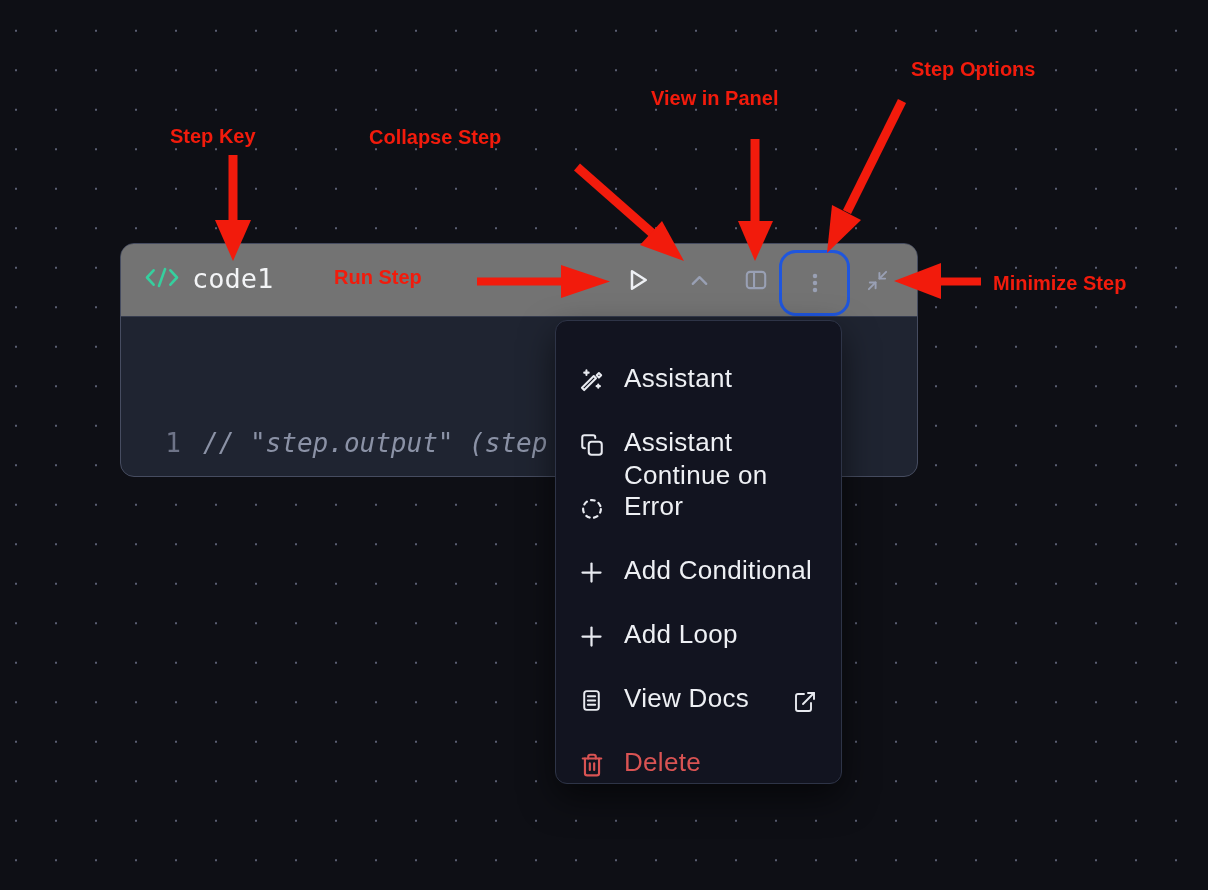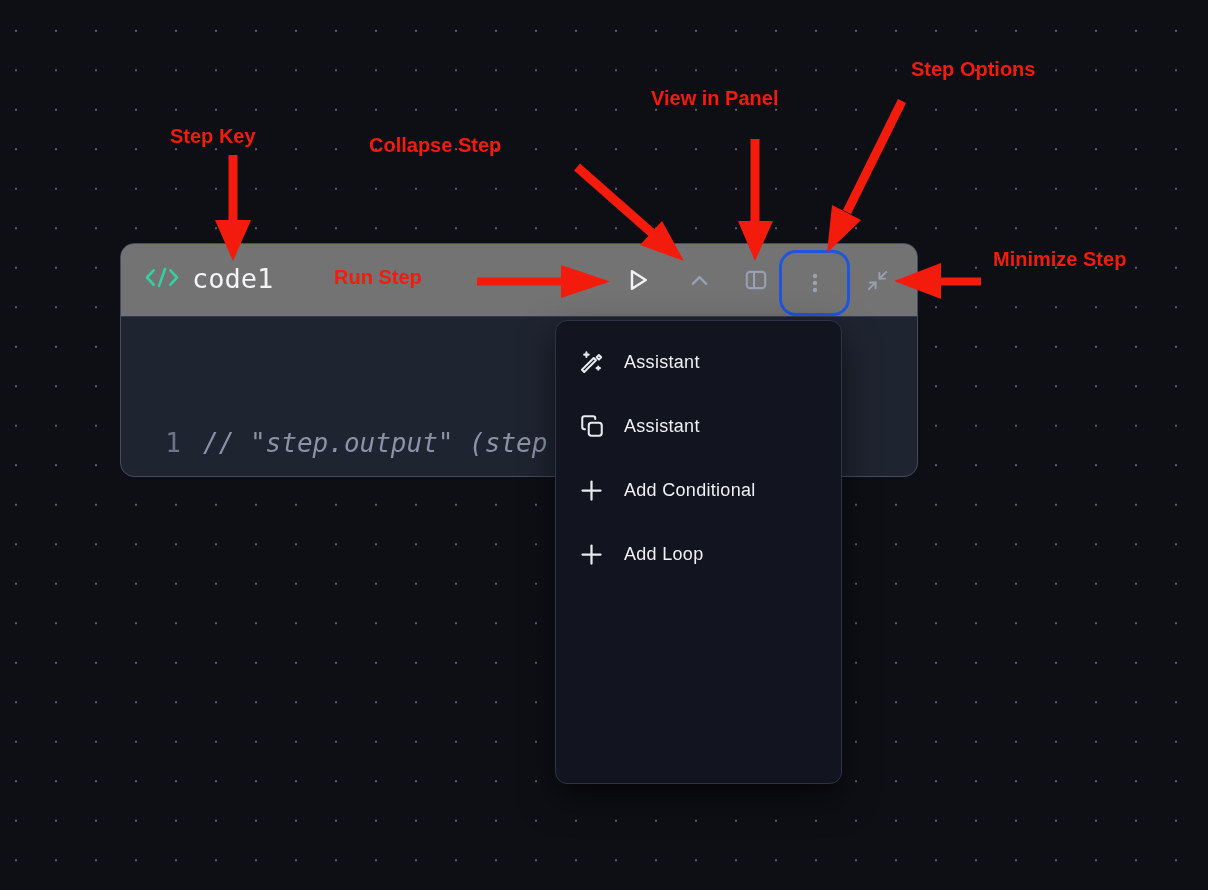--- a/index.html
+++ b/index.html
@@ -224,7 +224,7 @@
 
   <div class="ann" style="left:170px;top:125px;">Step Key</div>
   <div class="ann" style="left:334px;top:250px;margin-top:16px;">Run Step</div>
-  <div class="ann" style="left:369px;top:134px;">Collapse Step</div>
+  <div class="ann" style="left:369px;top:126px;">Collapse Step</div>
   <div class="ann" style="left:651px;top:87px;">View in Panel</div>
   <div class="ann" style="left:911px;top:58px;">Step Options</div>
   <div class="ann" style="left:993px;top:248px;">Minimize Step</div>

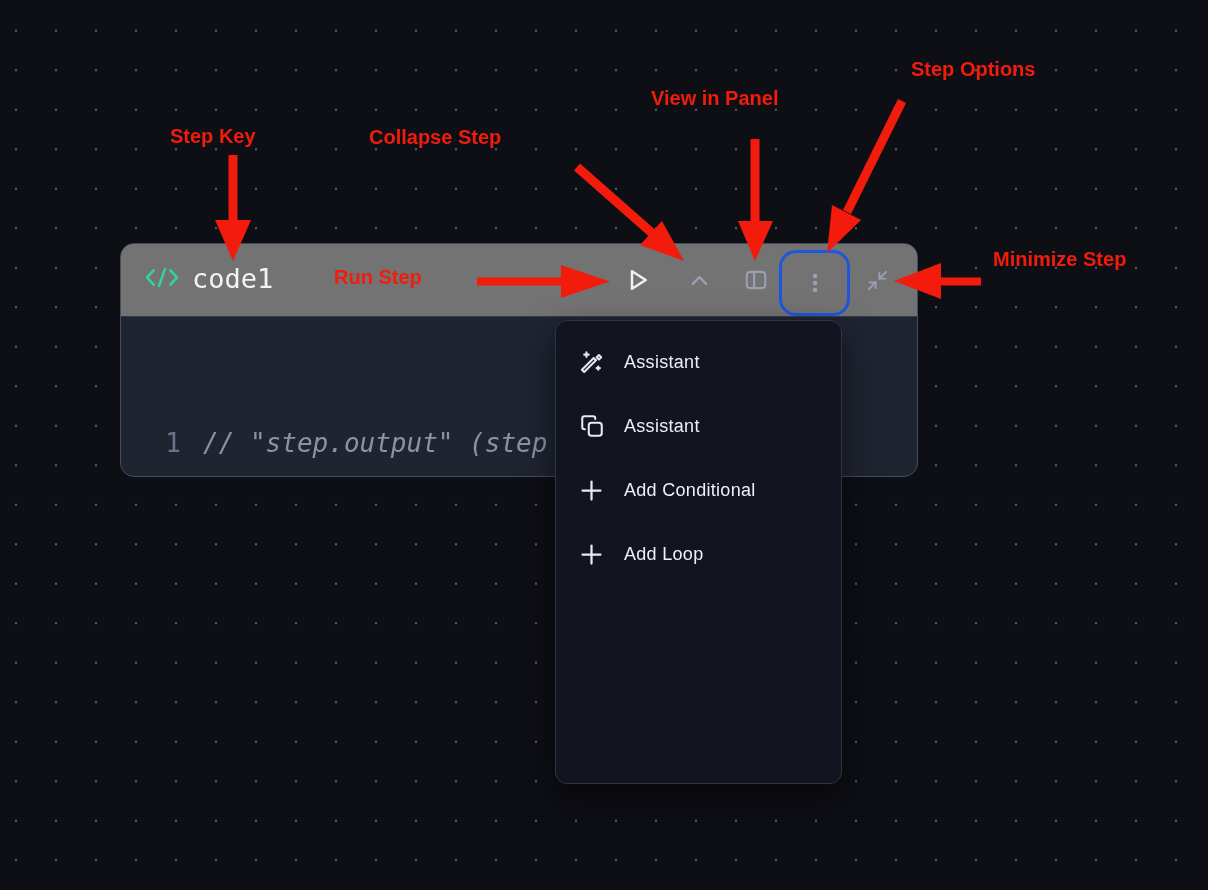--- a/index.html
+++ b/index.html
@@ -227,7 +227,7 @@
   <div class="ann" style="left:369px;top:126px;">Collapse Step</div>
   <div class="ann" style="left:651px;top:87px;">View in Panel</div>
   <div class="ann" style="left:911px;top:58px;">Step Options</div>
-  <div class="ann" style="left:993px;top:248px;">Minimize Step</div>
+  <div class="ann" style="left:993px;top:272px;">Minimize Step</div>
 
 </div>
 

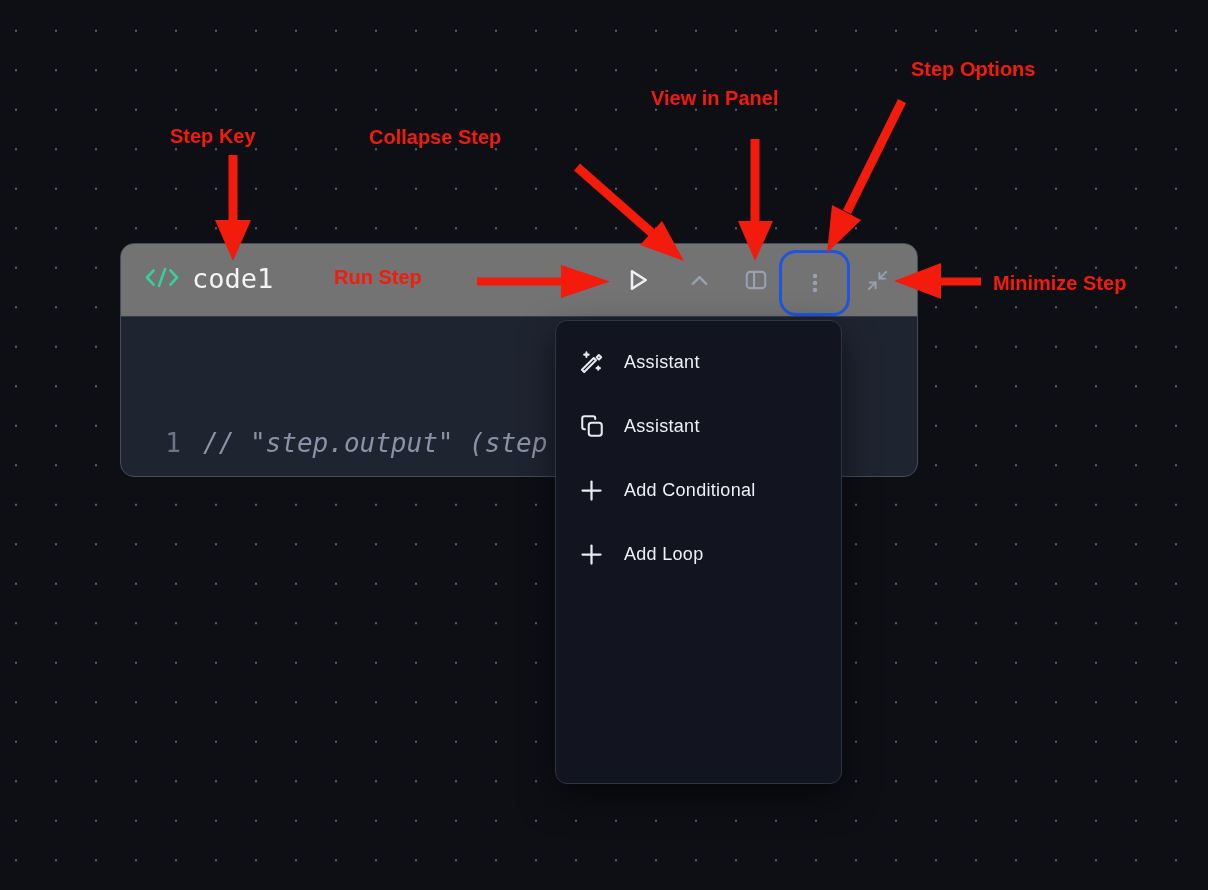--- a/index.html
+++ b/index.html
@@ -56,8 +56,8 @@
     padding-top:9px;z-index:5;box-shadow:0 14px 34px rgba(0,0,0,.55);
   }
   .menu-item{
-    height:64px;display:flex;align-items:center;padding:0 24px 0 22px;cursor:pointer;
-    color:#eef0f4;font-size:18px;letter-spacing:.3px;
+    height:64px;display:flex;align-items:flex-end;padding:0 24px 0 22px;cursor:pointer;
+    color:#eef0f4;font-size:26px;letter-spacing:.3px;
   }
   .menu-item .mi-icon{width:27px;height:27px;flex:0 0 auto;margin-right:19px;display:flex;align-items:center;justify-content:center;color:#e8eaf0;}
   .menu-item.danger{color:#d95353;}

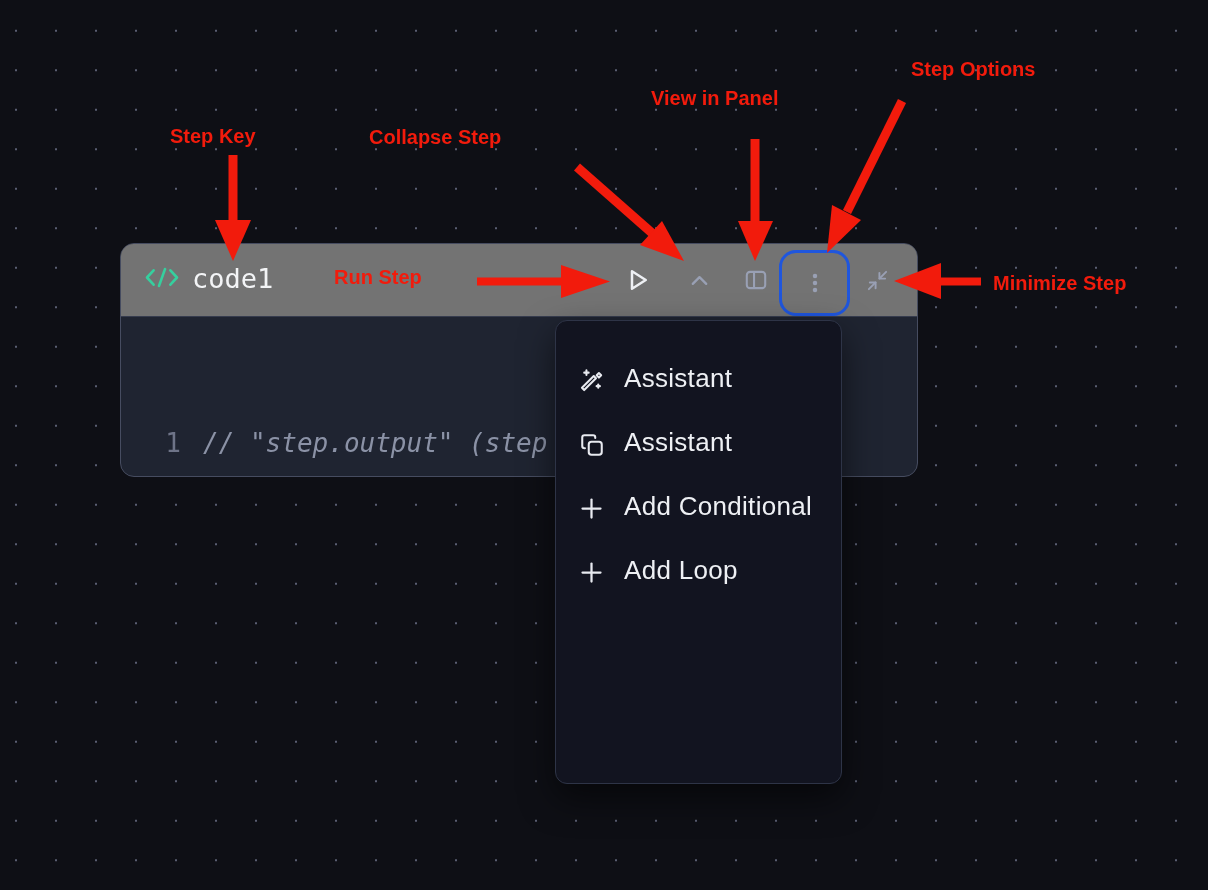--- a/index.html
+++ b/index.html
@@ -171,6 +171,14 @@
       <span>Assistant</span>
     </div>
 
+    <div class="menu-item">
+      <span class="mi-icon">
+        <svg viewBox="0 0 24 24" width="26" height="26" fill="none" stroke="currentColor" stroke-width="2" stroke-linecap="round">
+          <circle cx="12" cy="12" r="8.2" stroke-dasharray="3.4 4.1"></circle>
+        </svg>
+      </span>
+      <span>Continue on Error</span>
+    </div>
 
     <div class="menu-item">
       <span class="mi-icon">

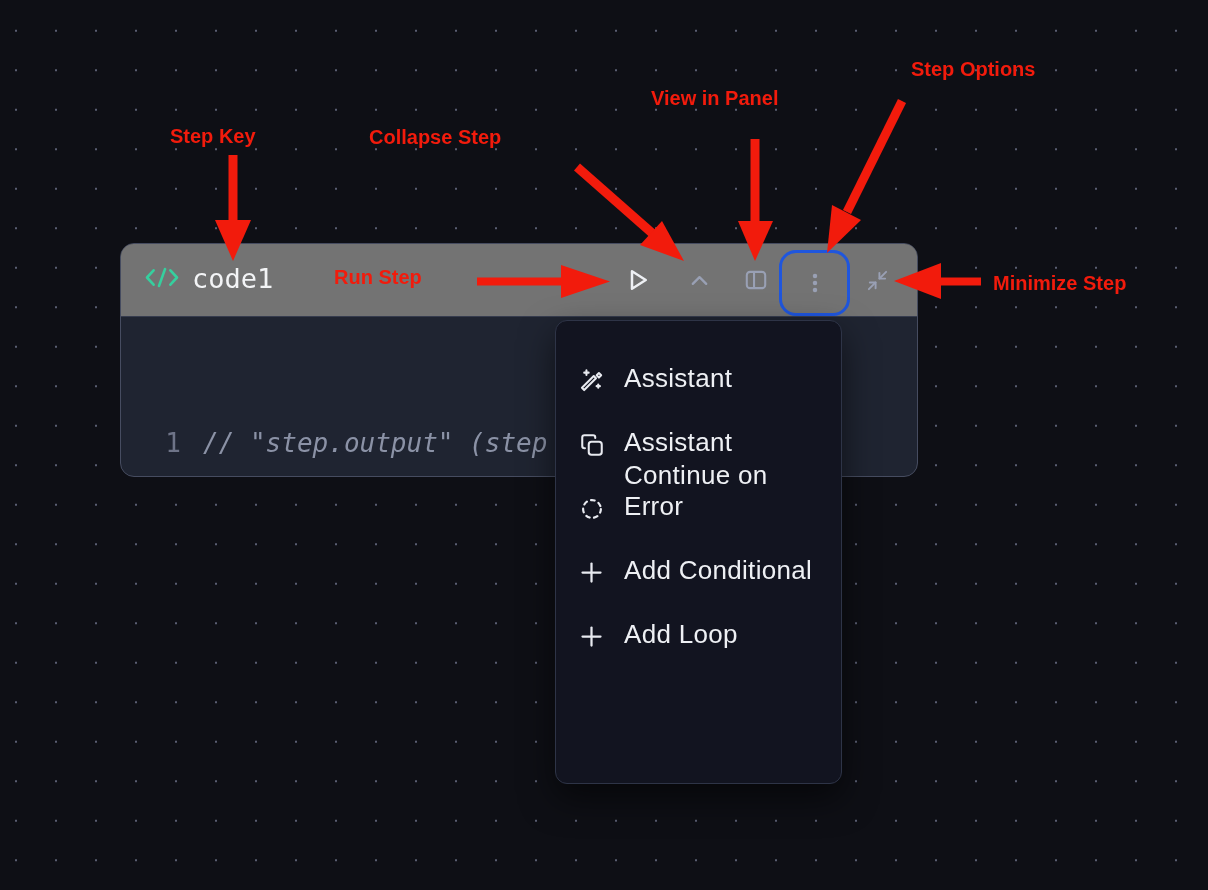--- a/index.html
+++ b/index.html
@@ -200,6 +200,24 @@
       <span>Add Loop</span>
     </div>
 
+    <div class="menu-item">
+      <span class="mi-icon">
+        <svg viewBox="0 0 24 24" width="25" height="25" fill="none" stroke="currentColor" stroke-width="1.9" stroke-linecap="round" stroke-linejoin="round">
+          <rect x="5" y="3" width="14" height="18" rx="2.5"></rect>
+          <line x1="8.5" y1="8" x2="15.5" y2="8"></line>
+          <line x1="8.5" y1="12" x2="15.5" y2="12"></line>
+          <line x1="8.5" y1="16" x2="15.5" y2="16"></line>
+        </svg>
+      </span>
+      <span>View Docs</span>
+      <span class="mi-trailing">
+        <svg viewBox="0 0 24 24" width="24" height="24" fill="none" stroke="currentColor" stroke-width="1.9" stroke-linecap="round" stroke-linejoin="round">
+          <path d="M18 13v6a2 2 0 0 1-2 2H5a2 2 0 0 1-2-2V6a2 2 0 0 1 2-2h6"></path>
+          <path d="M15 3h6v6"></path>
+          <path d="M10 14 L21 3"></path>
+        </svg>
+      </span>
+    </div>
 
   </div>
 

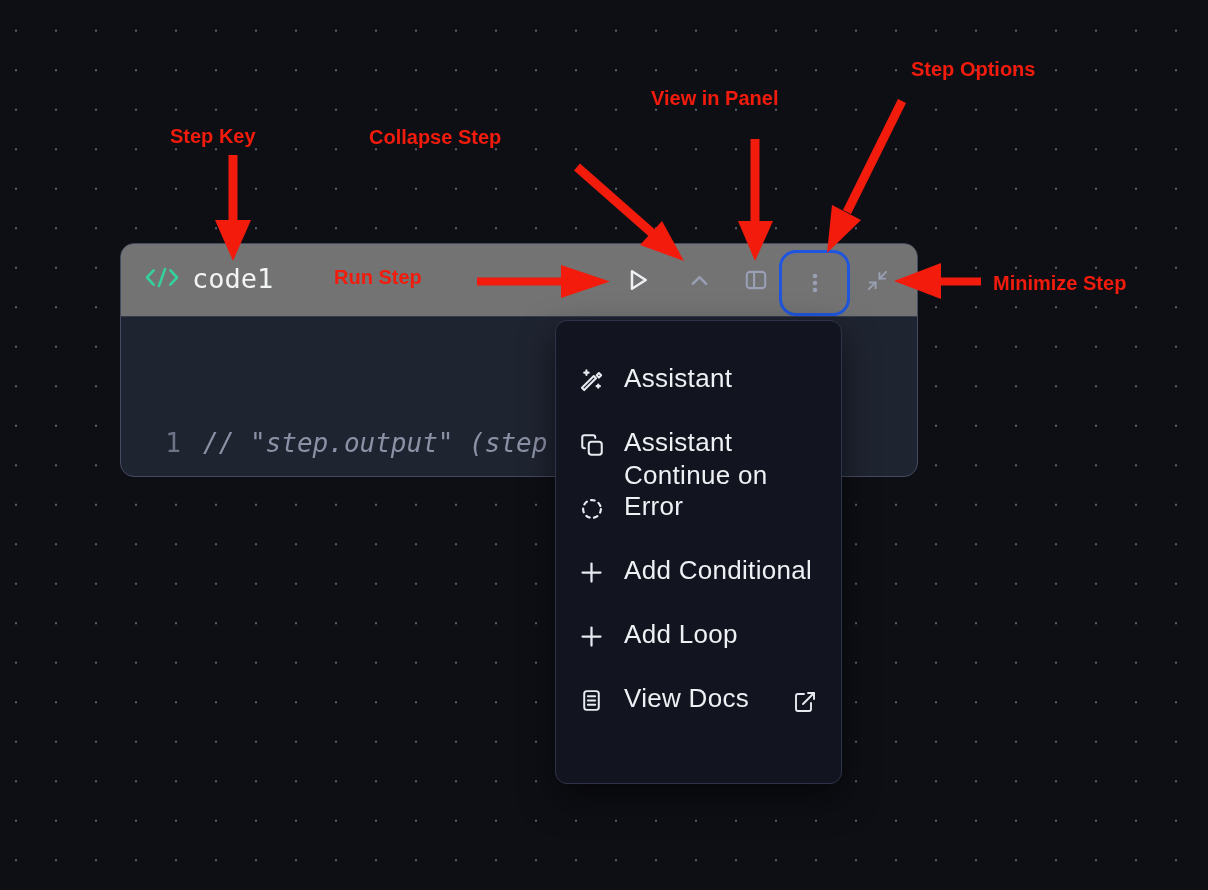--- a/index.html
+++ b/index.html
@@ -219,6 +219,18 @@
       </span>
     </div>
 
+    <div class="menu-item danger">
+      <span class="mi-icon">
+        <svg viewBox="0 0 24 24" width="26" height="26" fill="none" stroke="currentColor" stroke-width="2" stroke-linecap="round" stroke-linejoin="round">
+          <path d="M3.5 6 h17"></path>
+          <path d="M18.5 6 v13.5 a2 2 0 0 1 -2 2 h-9 a2 2 0 0 1 -2 -2 V6"></path>
+          <path d="M8.5 6 V4.5 a2 2 0 0 1 2 -2 h3 a2 2 0 0 1 2 2 V6"></path>
+          <line x1="10" y1="10.5" x2="10" y2="16.5"></line>
+          <line x1="14" y1="10.5" x2="14" y2="16.5"></line>
+        </svg>
+      </span>
+      <span>Delete</span>
+    </div>
   </div>
 
   <svg class="arrows" width="1208" height="890" viewBox="0 0 1208 890">

